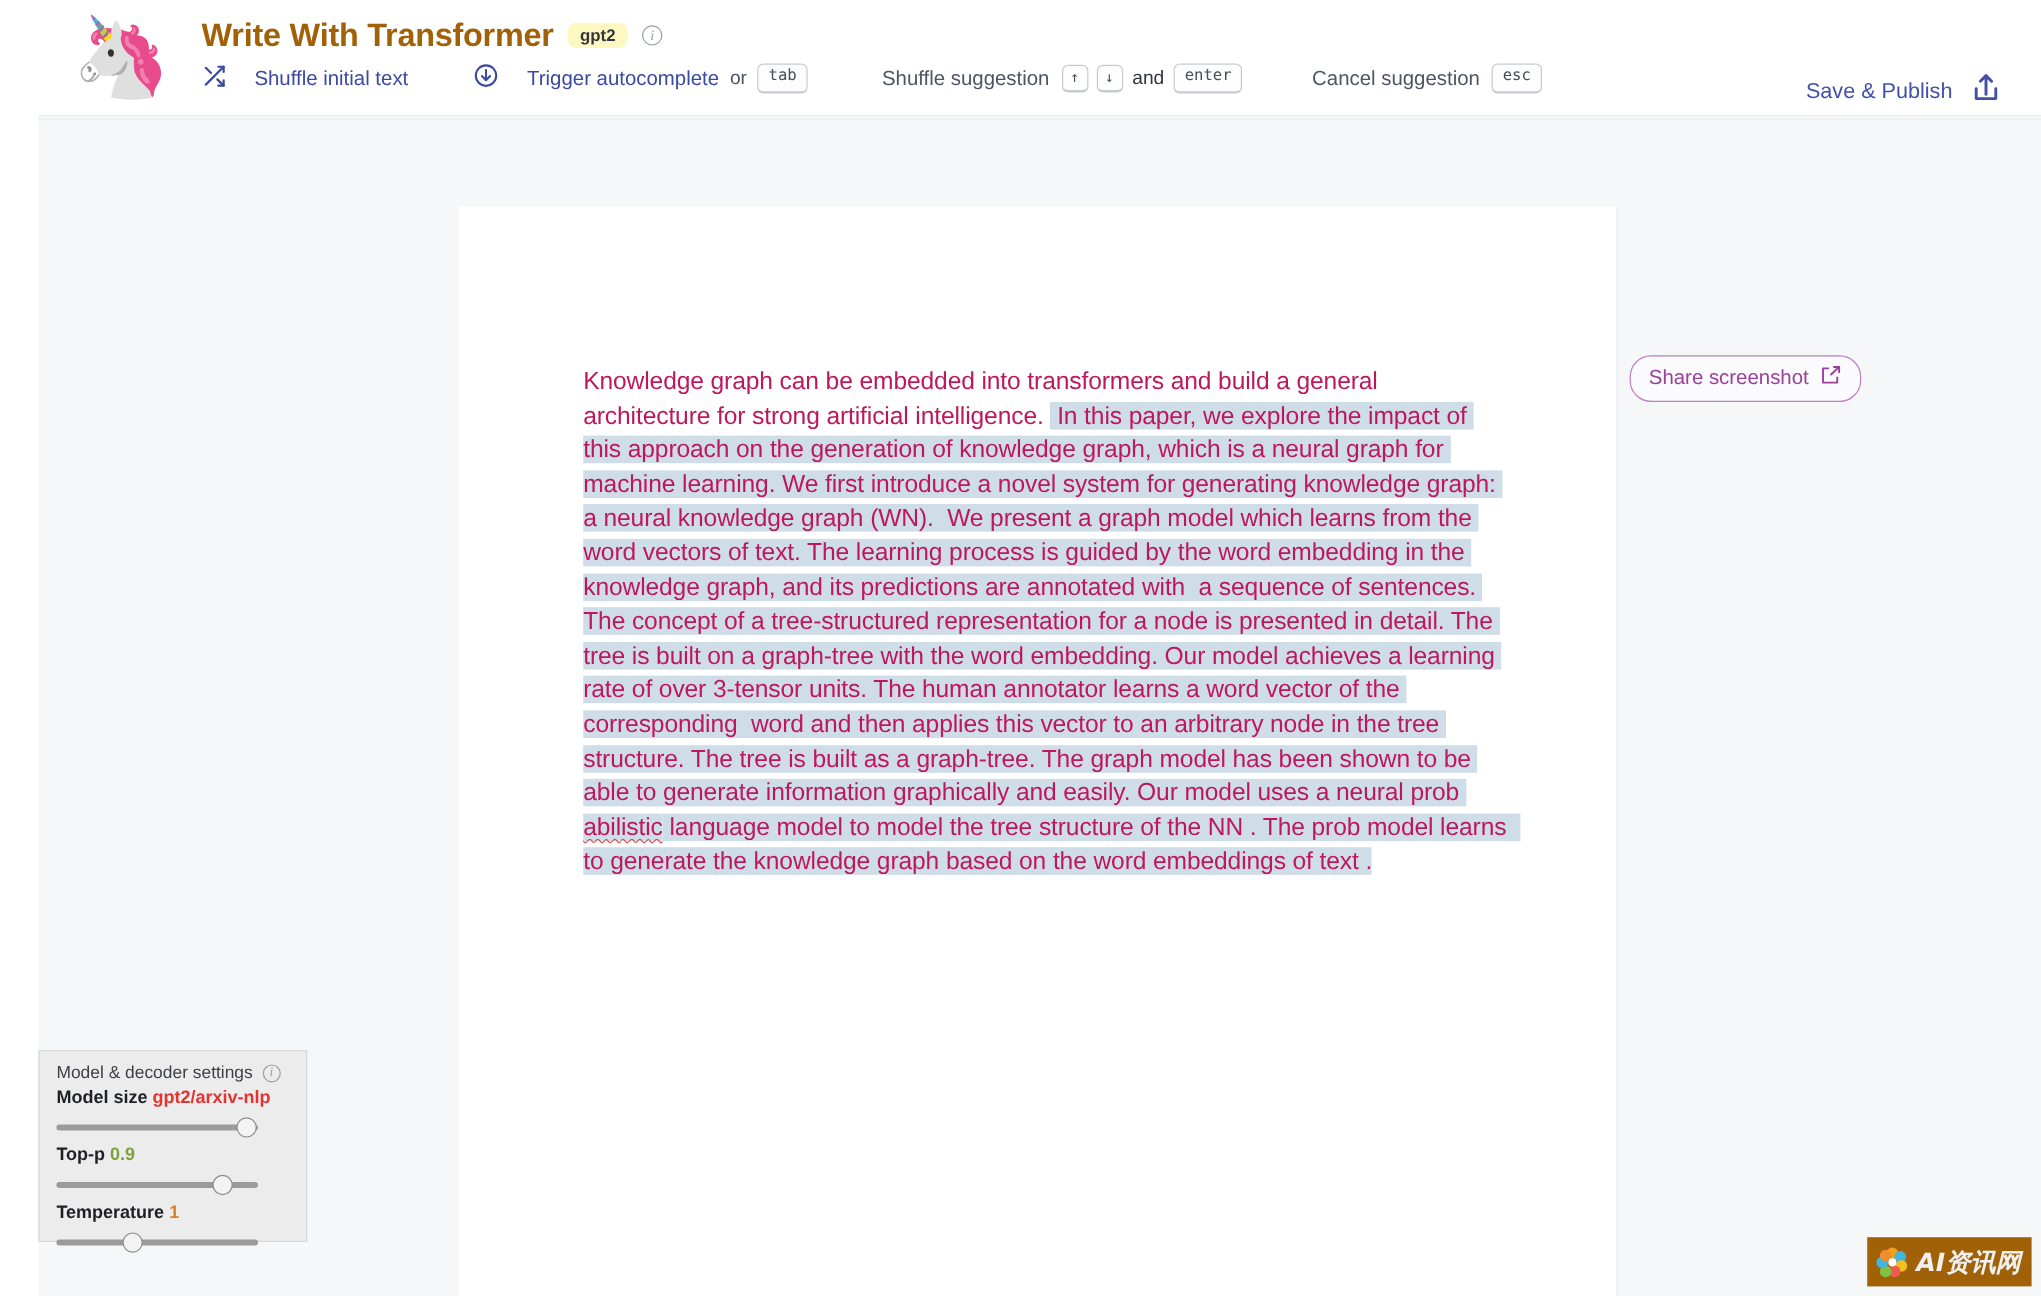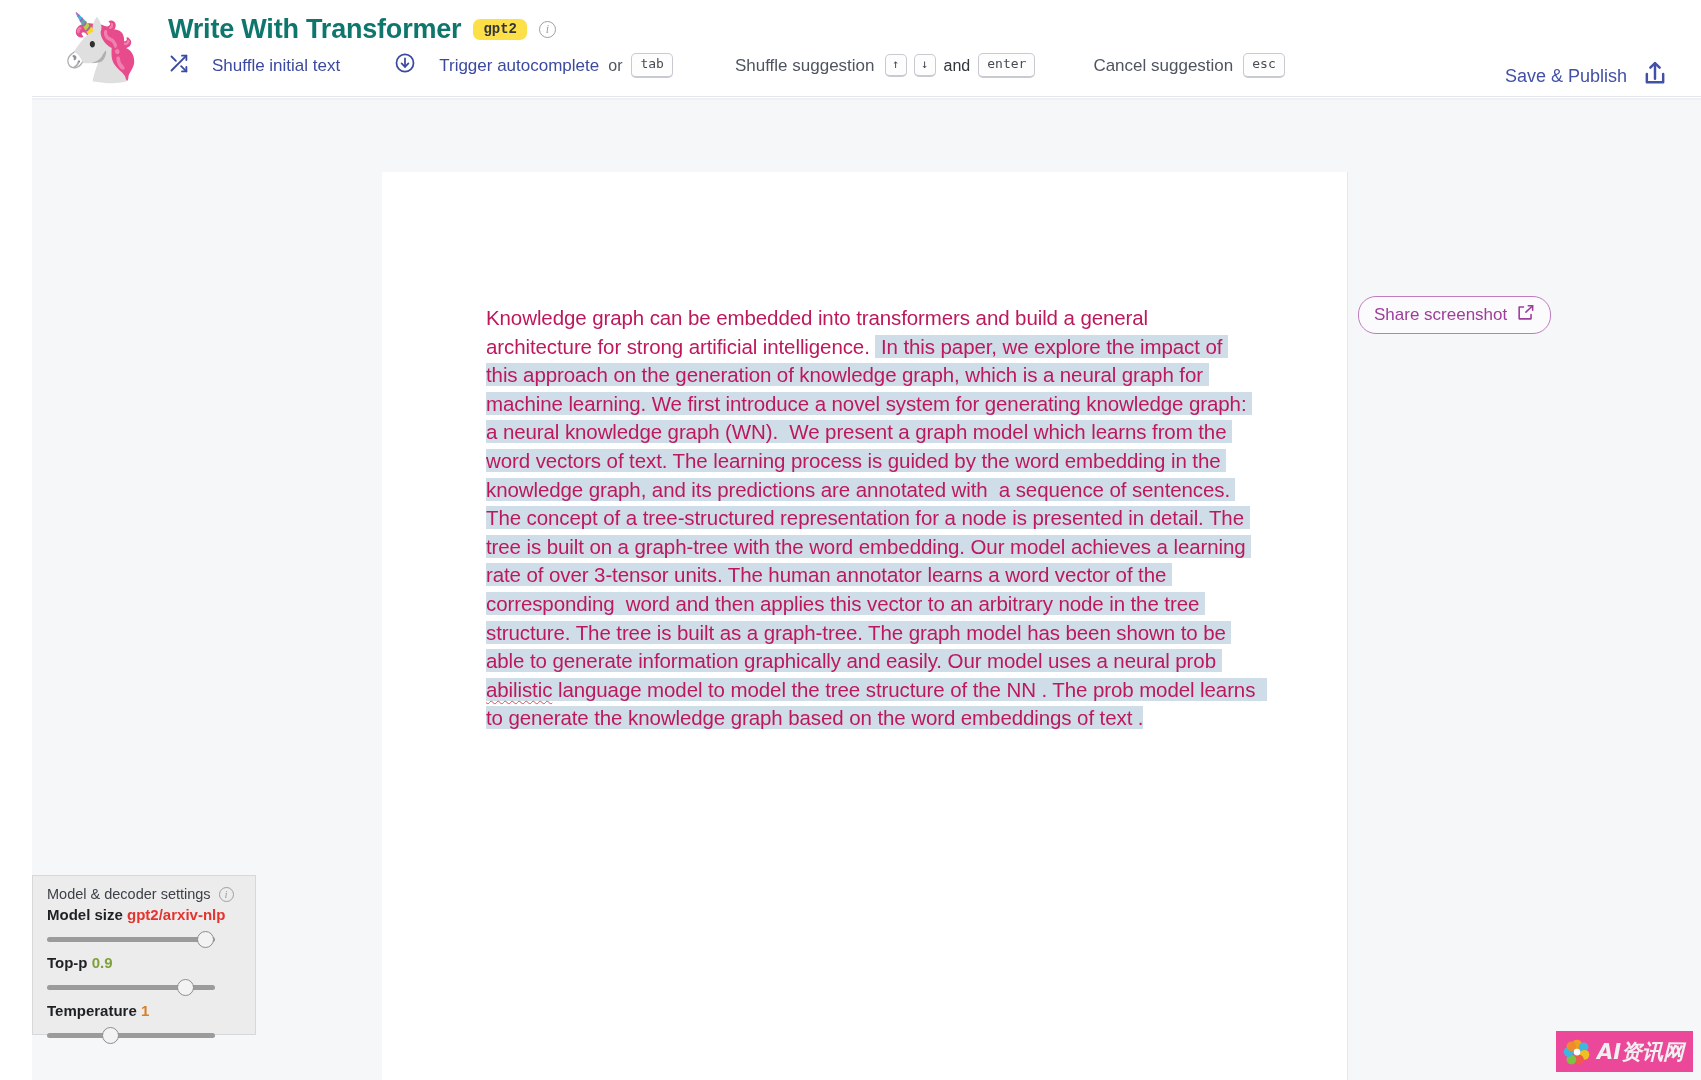--- a/index.html
+++ b/index.html
@@ -50,7 +50,7 @@
   .app-title {
     font-size: 27px;
     font-weight: 700;
-    color: #0f766e;
+    color: #a16207;
     letter-spacing: -0.2px;
     white-space: nowrap;
   }

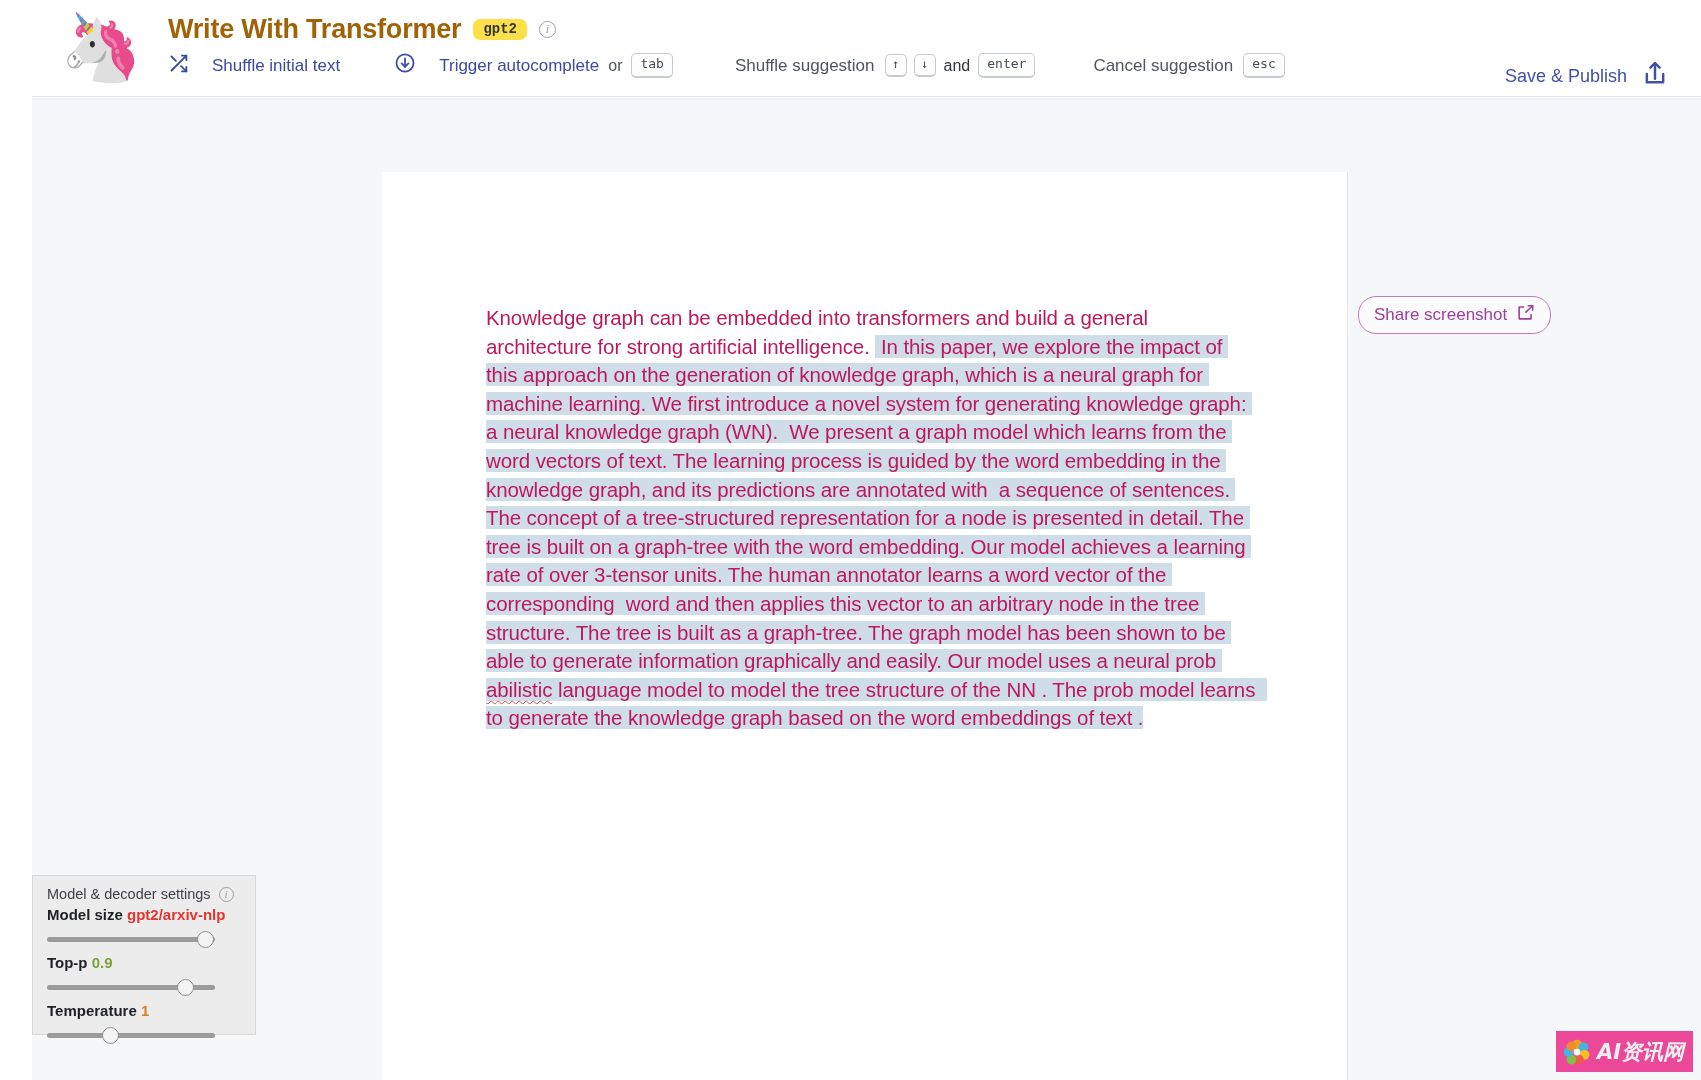--- a/index.html
+++ b/index.html
@@ -55,10 +55,10 @@
     white-space: nowrap;
   }
   .model-chip {
-    background: #fde047;
+    background: #fef9c3;
     border-radius: 7px;
     padding: 3px 10px 4px;
-    font-family: Liberation Mono, monospace;
+    font-family: Liberation Sans, sans-serif;
     font-size: 14px;
     font-weight: 700;
     color: #32353b;

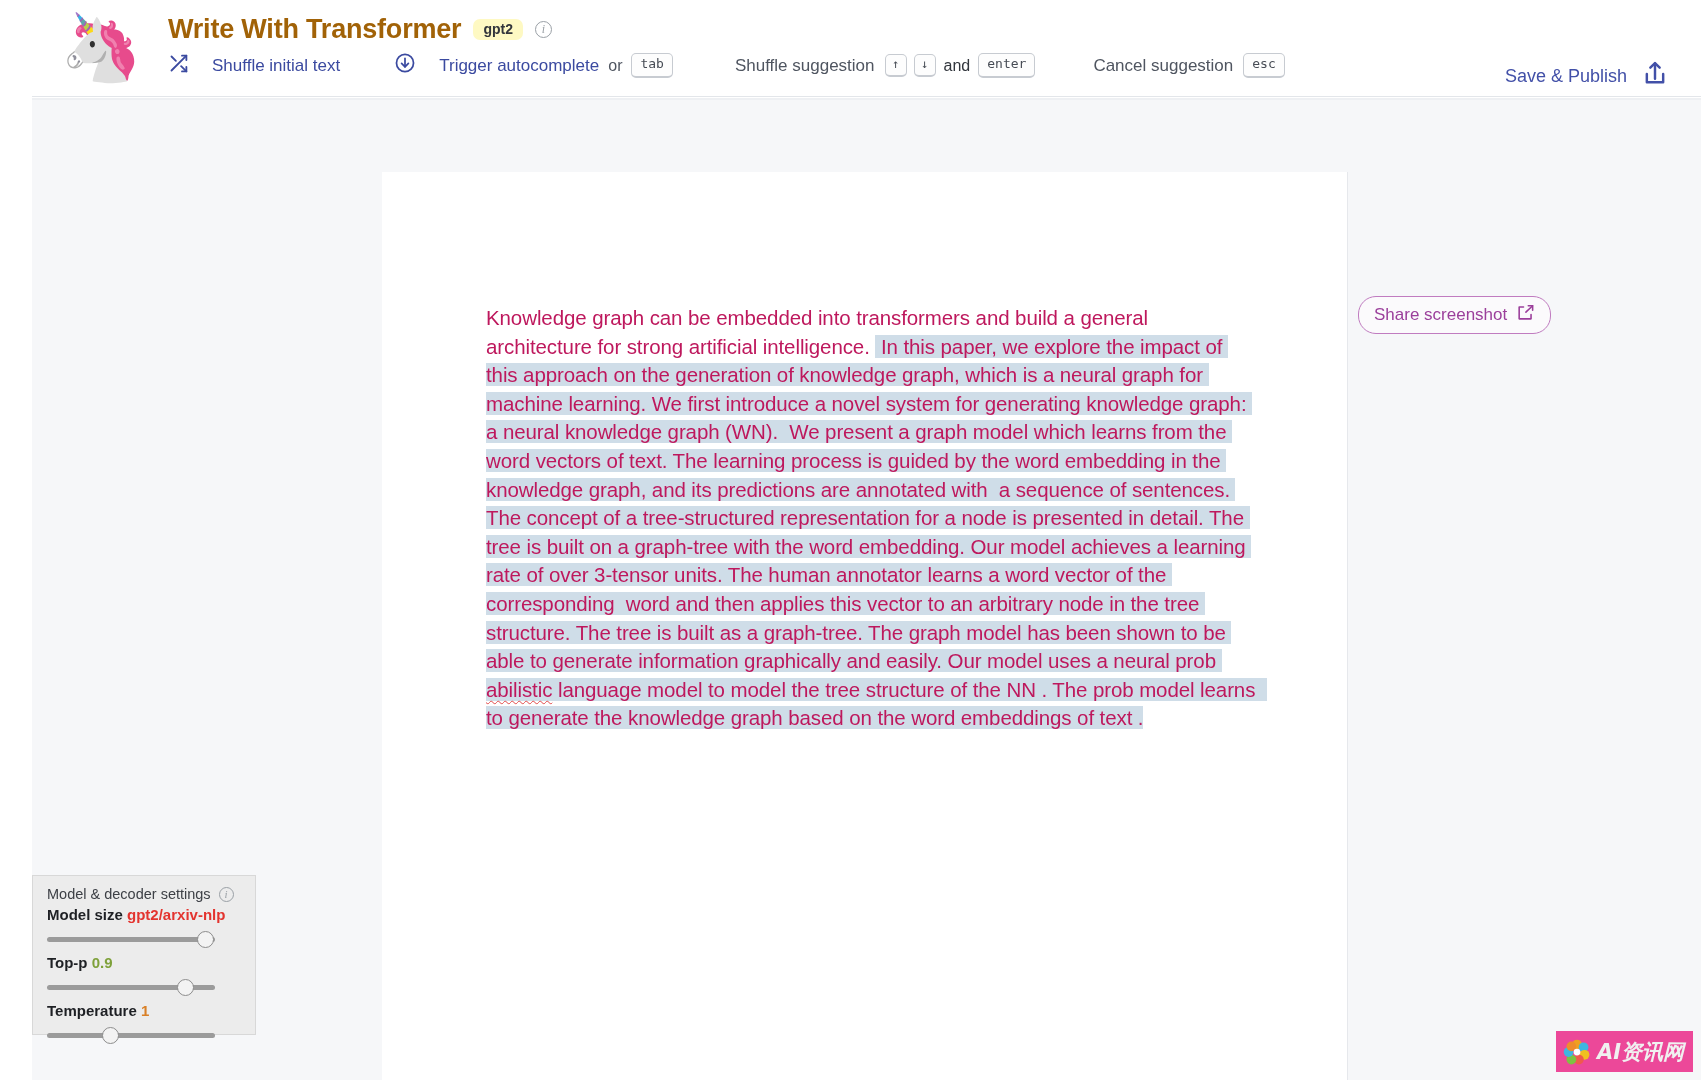--- a/index.html
+++ b/index.html
@@ -281,7 +281,7 @@
     right: 8px;
     bottom: 8px;
     height: 41px;
-    background: #ec4899;
+    background: #a16207;
     display: flex;
     align-items: center;
     gap: 5px;

